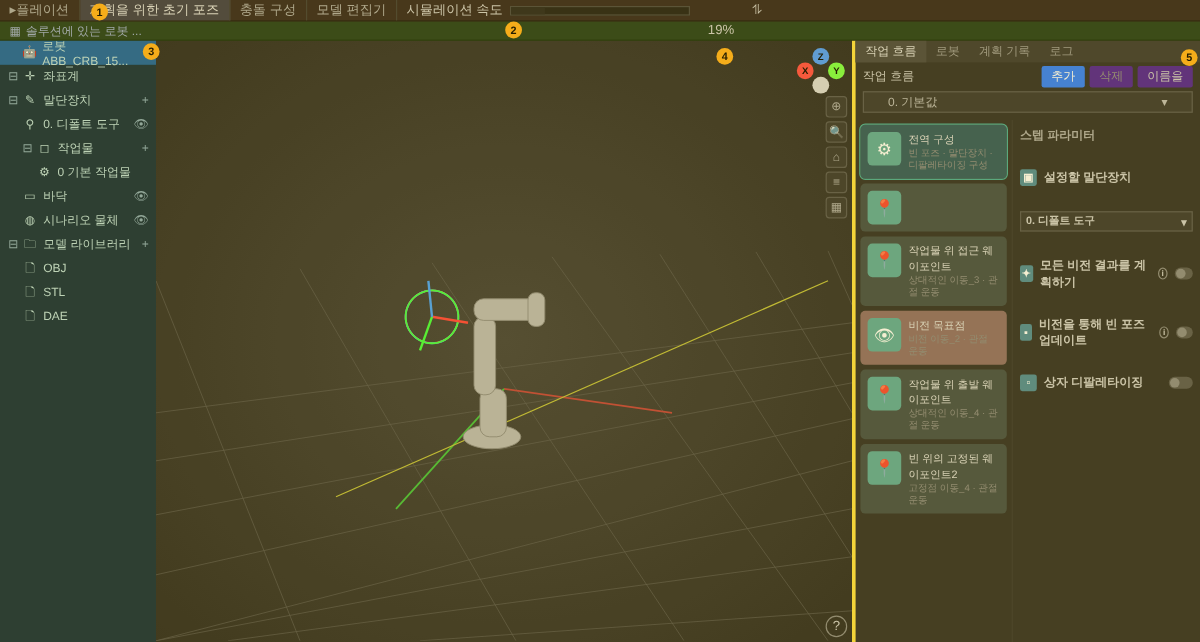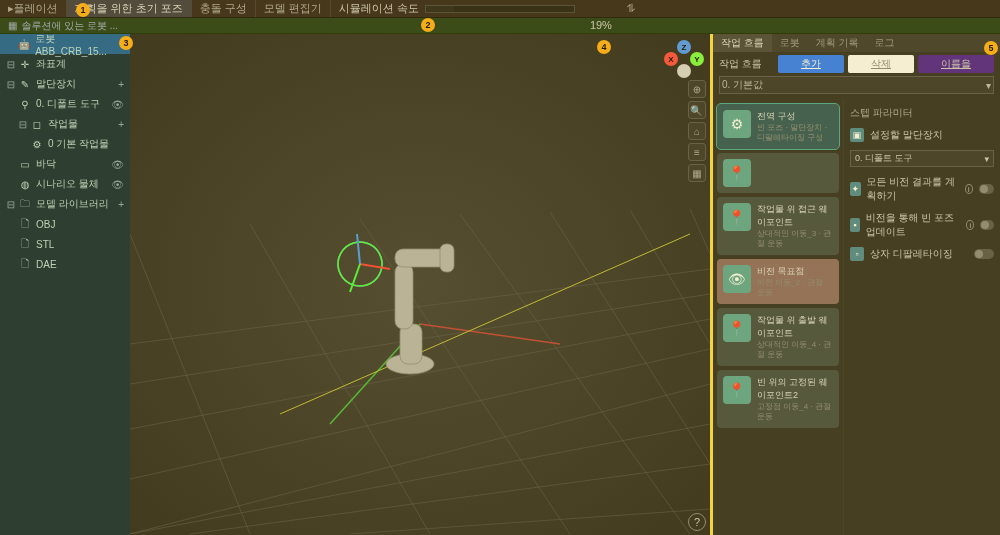--- a/index.html
+++ b/index.html
@@ -61,7 +61,7 @@
 .tabs .tab.active { background: #444; color: #ddd; }
 .panel-hdr { display: flex; align-items: center; height: 24px; padding: 0 6px; gap: 4px; }
 .panel-hdr .title { flex: 1; font-size: 10px; color: #ccc; }
-.panel-hdr .btn-s { padding: 2px 23px; font-size: 10px; border-radius: 2px; border: none; text-decoration: underline; }
+.panel-hdr .btn-s { padding: 2px 8px; font-size: 10px; border-radius: 2px; border: none; }
 .btn-add { background: #2a7cff; color: #fff; }
 .btn-del { background: #ffffff; color: #888; }
 .btn-rn { background: #4c1d95; color: #ccc; }

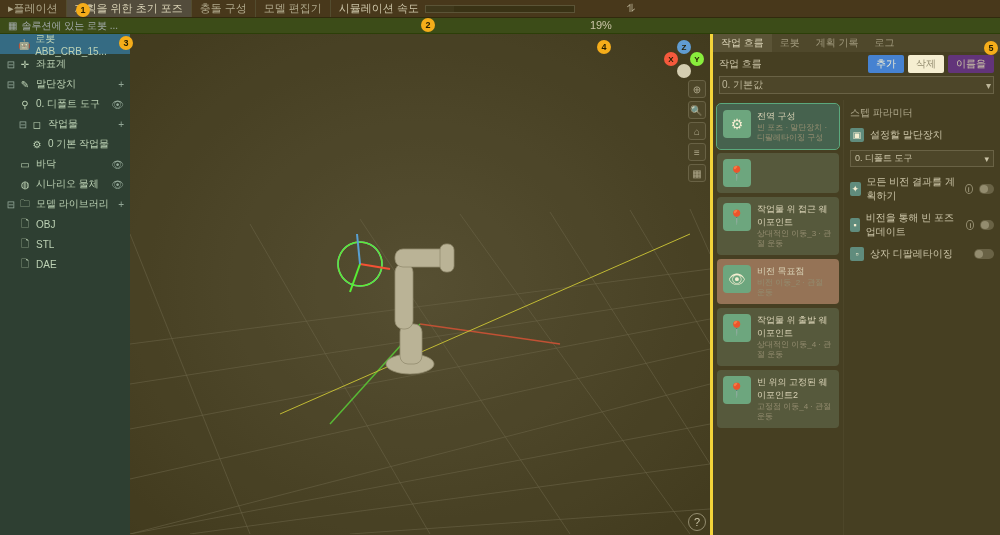--- a/index.html
+++ b/index.html
@@ -63,7 +63,7 @@
 .panel-hdr .title { flex: 1; font-size: 10px; color: #ccc; }
 .panel-hdr .btn-s { padding: 2px 8px; font-size: 10px; border-radius: 2px; border: none; }
 .btn-add { background: #2a7cff; color: #fff; }
-.btn-del { background: #ffffff; color: #888; }
+.btn-del { background: #4c1d95; color: #888; }
 .btn-rn { background: #4c1d95; color: #ccc; }
 .dropdown { margin: 0 6px 6px; height: 18px; background: #333; border: 1px solid #555; display: flex; align-items: center; padding: 0 2px; font-size: 10px; color: #bbb; }
 .dropdown .chev { margin-left: auto; }

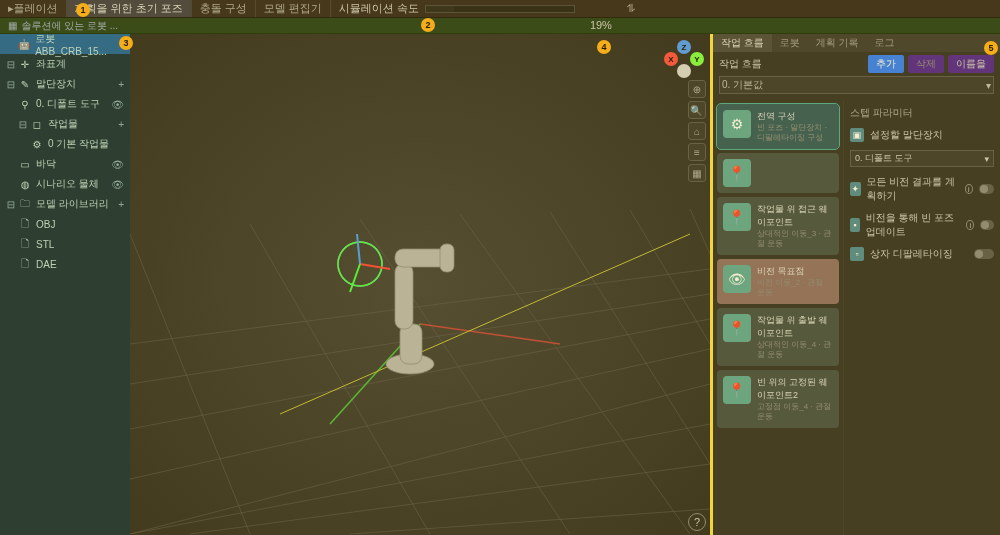--- a/index.html
+++ b/index.html
@@ -65,7 +65,7 @@
 .btn-add { background: #2a7cff; color: #fff; }
 .btn-del { background: #4c1d95; color: #888; }
 .btn-rn { background: #4c1d95; color: #ccc; }
-.dropdown { margin: 0 6px 6px; height: 18px; background: #333; border: 1px solid #555; display: flex; align-items: center; padding: 0 2px; font-size: 10px; color: #bbb; }
+.dropdown { margin: 0 6px 6px; height: 18px; background: #333; border: 1px solid #555; display: flex; align-items: center; padding: 0 20px; font-size: 10px; color: #bbb; }
 .dropdown .chev { margin-left: auto; }
 
 .steps-area { display: flex; flex: 1; overflow: hidden; }

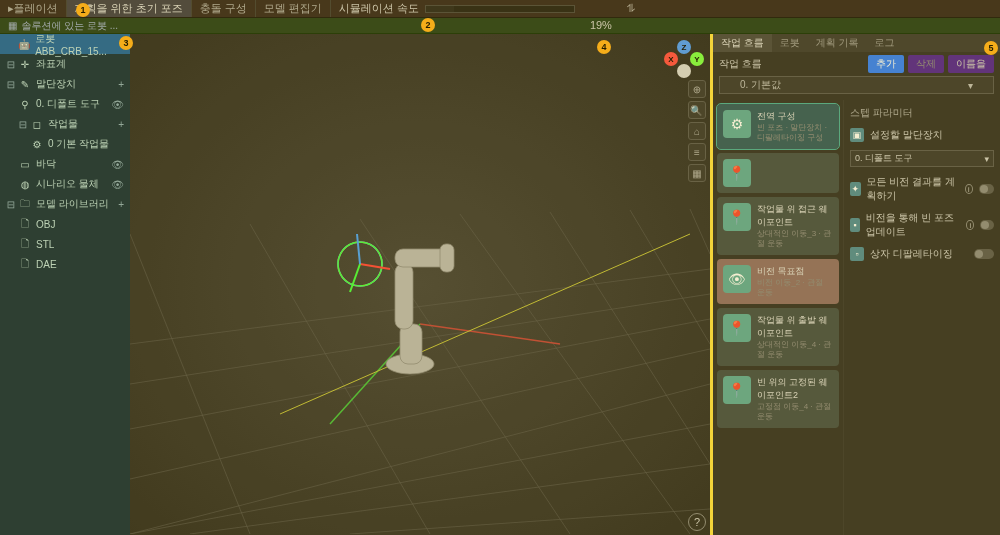--- a/index.html
+++ b/index.html
@@ -78,7 +78,7 @@
 .step-card .txt .t1 { color: #ddd; font-weight: normal; }
 .step-card .txt .t2 { color: #888; font-size: 8px; line-height: 10px; }
 
-.params-col { flex: 1; padding: 6px; border-left: 1px solid #333; display: flex; flex-direction: column; gap: 8px; }
+.params-col { flex: 1; padding: 6px; border-left: 1px solid #333; display: flex; flex-direction: column; gap: 21px; font-weight: bold; }
 .params-col .section-title { font-size: 10px; color: #aaa; }
 .param-row { display: flex; align-items: center; gap: 6px; font-size: 10px; }
 .param-row .ico { width: 14px; height: 14px; background: #4a8899; border-radius: 2px; display: flex; align-items: center; justify-content: center; font-size: 9px; color: #fff; }

